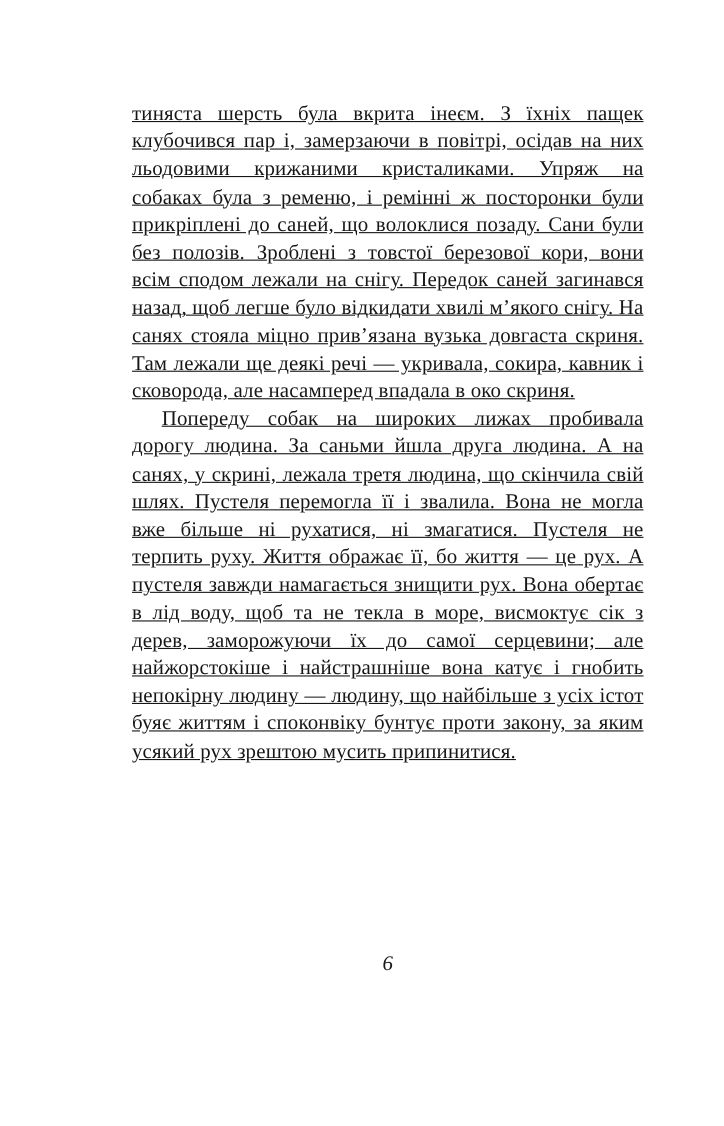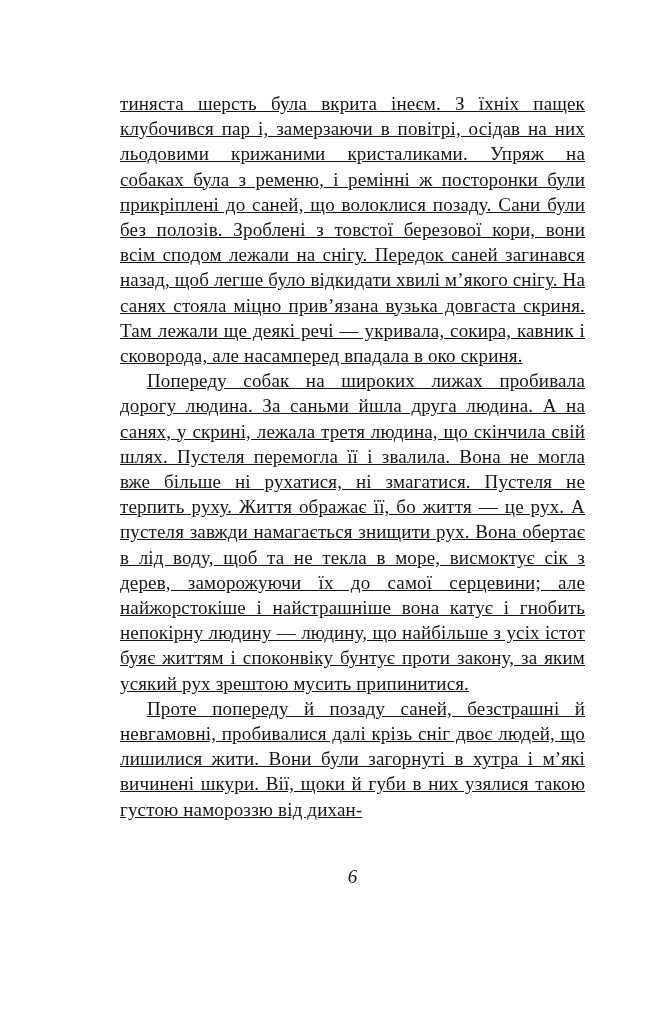--- a/index.html
+++ b/index.html
@@ -56,7 +56,6 @@
   <div class="text-column">
     <p>тиняста шерсть була вкрита інеєм. З їхніх пащек клубочився пар і, замерзаючи в повітрі, осідав на них льодовими крижаними кристаликами. Упряж на собаках була з ременю, і ремінні ж посторонки були прикріплені до саней, що волоклися позаду. Сани були без полозів. Зроблені з товстої березової кори, вони всім сподом лежали на снігу. Передок саней загинався назад, щоб легше було відкидати хвилі м’якого снігу. На санях стояла міцно прив’язана вузька довгаста скриня. Там лежали ще деякі речі — укривала, сокира, кавник і сковорода, але насамперед впадала в око скриня.</p>
     <p class="indent">Попереду собак на широких лижах пробивала дорогу людина. За саньми йшла друга людина. А на санях, у скрині, лежала третя людина, що скінчила свій шлях. Пустеля перемогла її і звалила. Вона не могла вже більше ні рухатися, ні змагатися. Пустеля не терпить руху. Життя ображає її, бо життя — це рух. А пустеля завжди намагається знищити рух. Вона обертає в лід воду, щоб та не текла в море, висмоктує сік з дерев, заморожуючи їх до самої серцевини; але найжорстокіше і найстрашніше вона катує і гнобить непокірну людину — людину, що найбільше з усіх істот буяє життям і споконвіку бунтує проти закону, за яким усякий рух зрештою мусить припинитися.</p>
-    <p class="indent">Проте попереду й позаду саней, безстрашні й невгамовні, пробивалися далі крізь сніг двоє людей, що лишилися жити. Вони були загорнуті в хутра і м’які вичинені шкури. Вії, щоки й губи в них узялися такою густою намороззю від дихан-</p>
   </div>
   <div class="page-number">6</div>
 </div>

